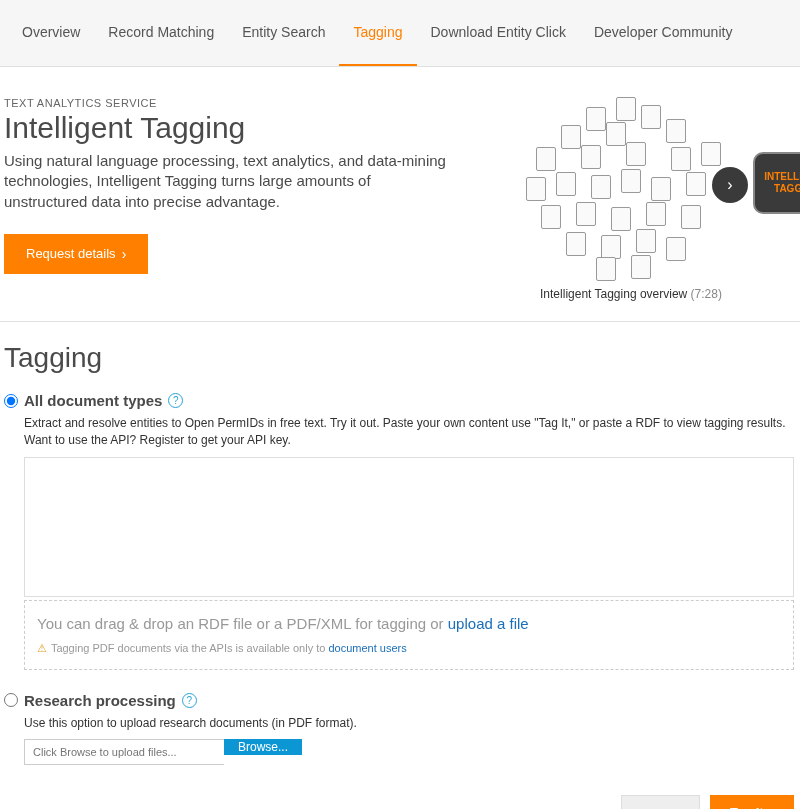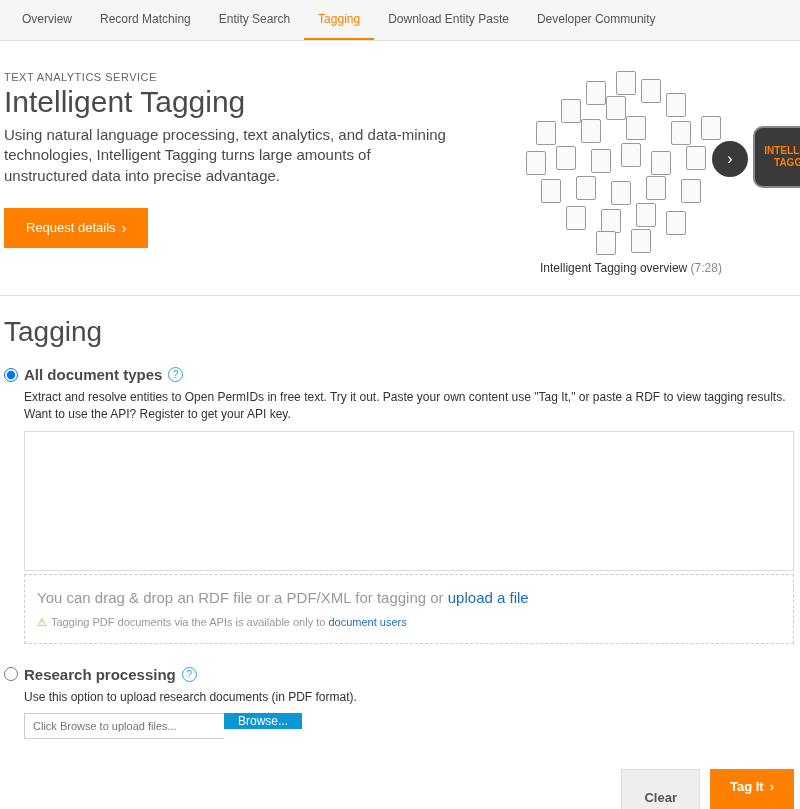--- a/index.html
+++ b/index.html
@@ -5,7 +5,7 @@
 *{box-sizing:border-box;margin:0;padding:0;font-family:Arial,Helvetica,sans-serif}
 body{background:#fff;color:#333;width:800px}
 .nav{background:#f6f6f6;border-bottom:1px solid #e0e0e0;padding:0 8px;display:flex;gap:0}
-.nav-item{padding:12px 14px;font-size:12px;color:#555;cursor:pointer;border-bottom:2px solid transparent}
+.nav-item{padding:24px 14px;font-size:14px;color:#555;cursor:pointer;border-bottom:2px solid transparent}
 .nav-item.active{color:#ff8000;border-bottom-color:#ff8000}
 .hero{padding:30px 4px 20px 4px;display:flex;gap:20px;border-bottom:1px solid #e0e0e0;margin-bottom:20px}
 .hero-left{flex:1}

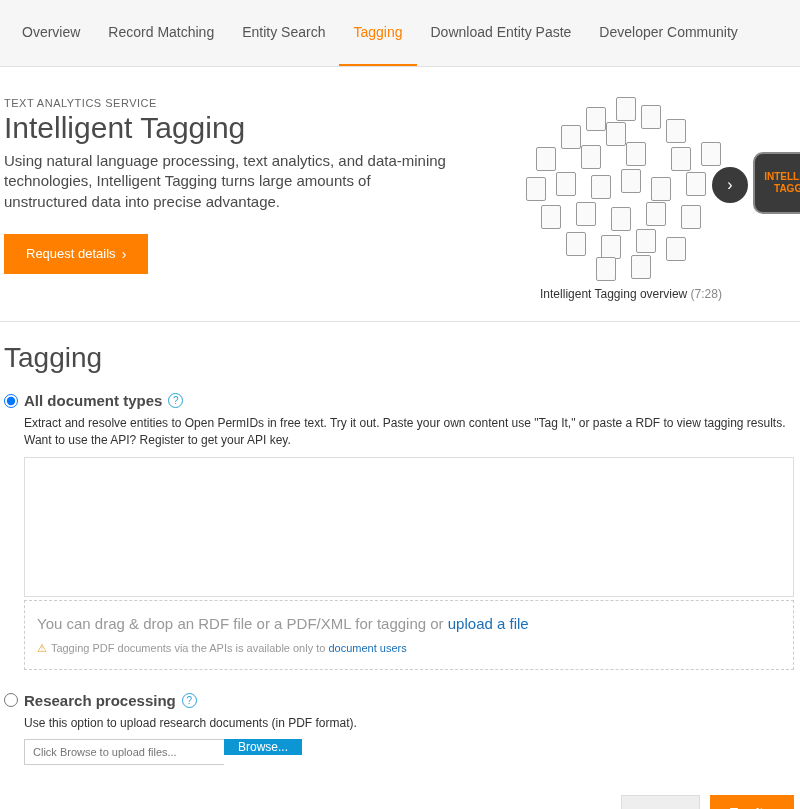--- a/index.html
+++ b/index.html
@@ -50,7 +50,7 @@
   <div class="nav-item">Record Matching</div>
   <div class="nav-item">Entity Search</div>
   <div class="nav-item active">Tagging</div>
-  <div class="nav-item">Download Entity Paste</div>
+  <div class="nav-item">Download Entity Click</div>
   <div class="nav-item">Developer Community</div>
 </div>
 

